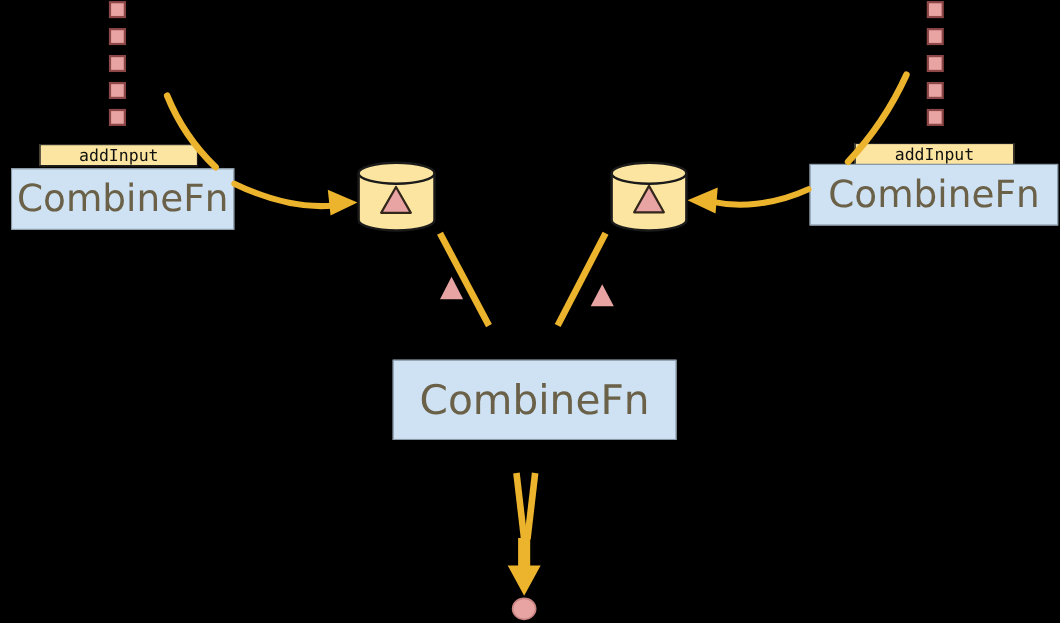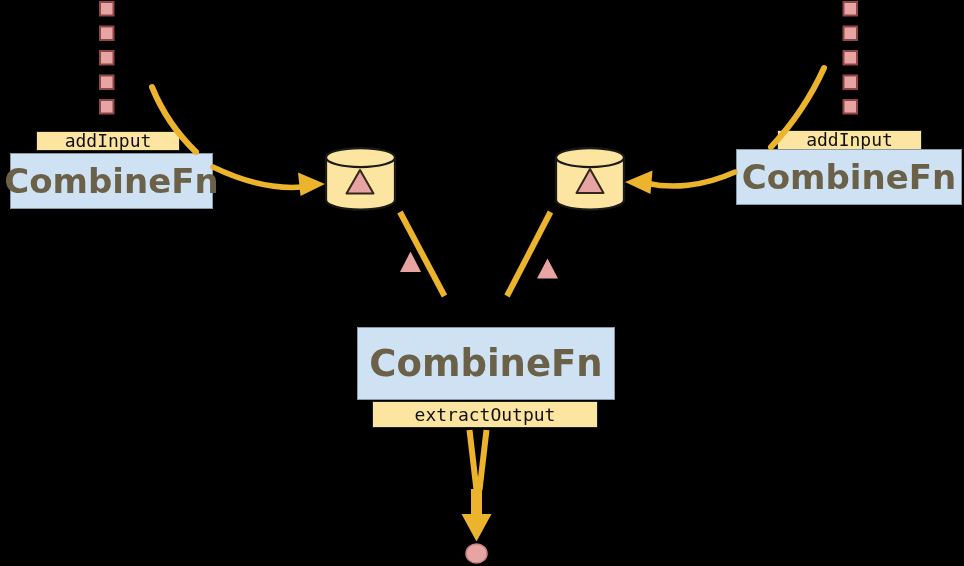--- a/index.html
+++ b/index.html
@@ -20,7 +20,7 @@
     border:1.5px solid var(--method-label-border,#1f1f1f);
     color:var(--method-label-text,#111);
     font-family:"DejaVu Sans Mono","Liberation Mono",monospace;
-    font-size:18px;
+    font-size:15px;
     display:flex;align-items:center;justify-content:center;
     line-height:1;
     white-space:nowrap;

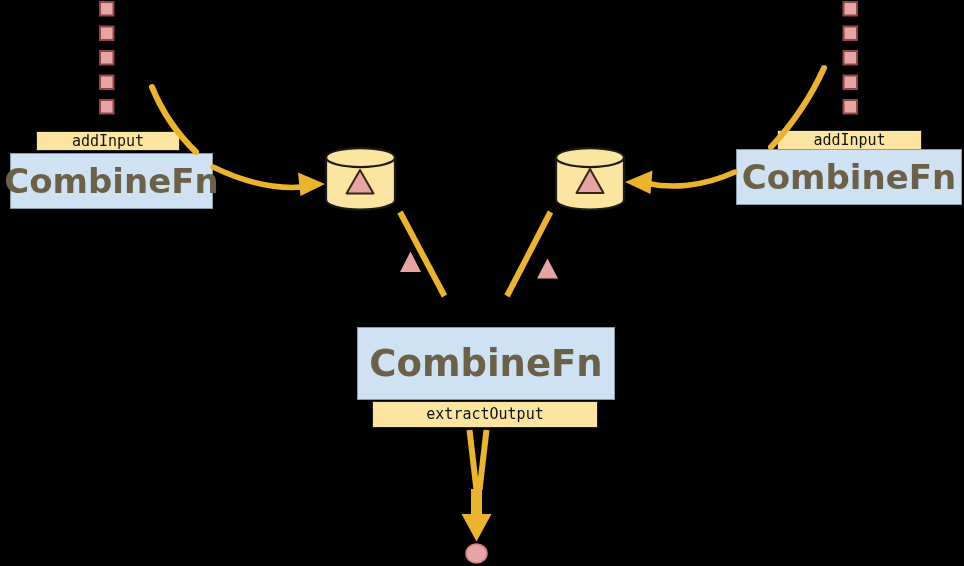--- a/index.html
+++ b/index.html
@@ -31,7 +31,7 @@
     background:var(--combiner-fill,#cfe2f3);
     border:1.5px solid var(--combiner-border,#8a99a6);
     color:var(--combiner-text,#6a6148);
-    font-weight:bold;
+    font-weight:normal;
     display:flex;align-items:center;justify-content:center;
     line-height:1;
     white-space:nowrap;

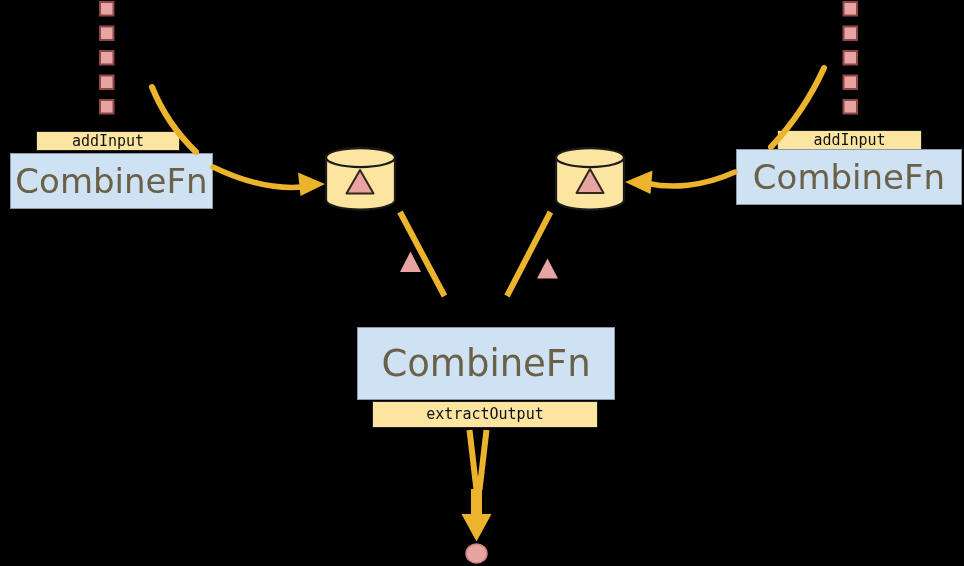--- a/index.html
+++ b/index.html
@@ -70,7 +70,6 @@
 
     <div class="combiner-box" id="box-center">CombineFn</div>
 
-    <div class="method-label" id="label-extract">extractOutput</div>
   </div>
 
   <svg class="layer" width="964" height="566" viewBox="0 0 964 566">

